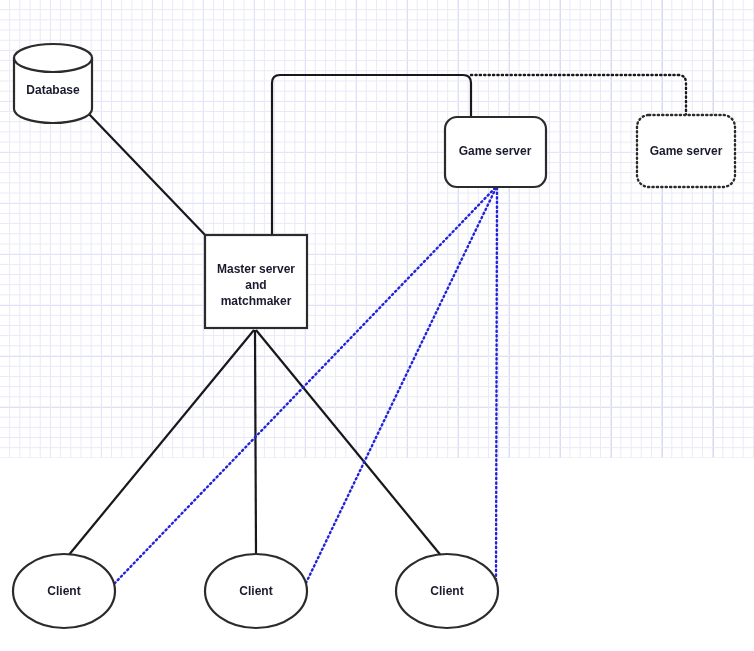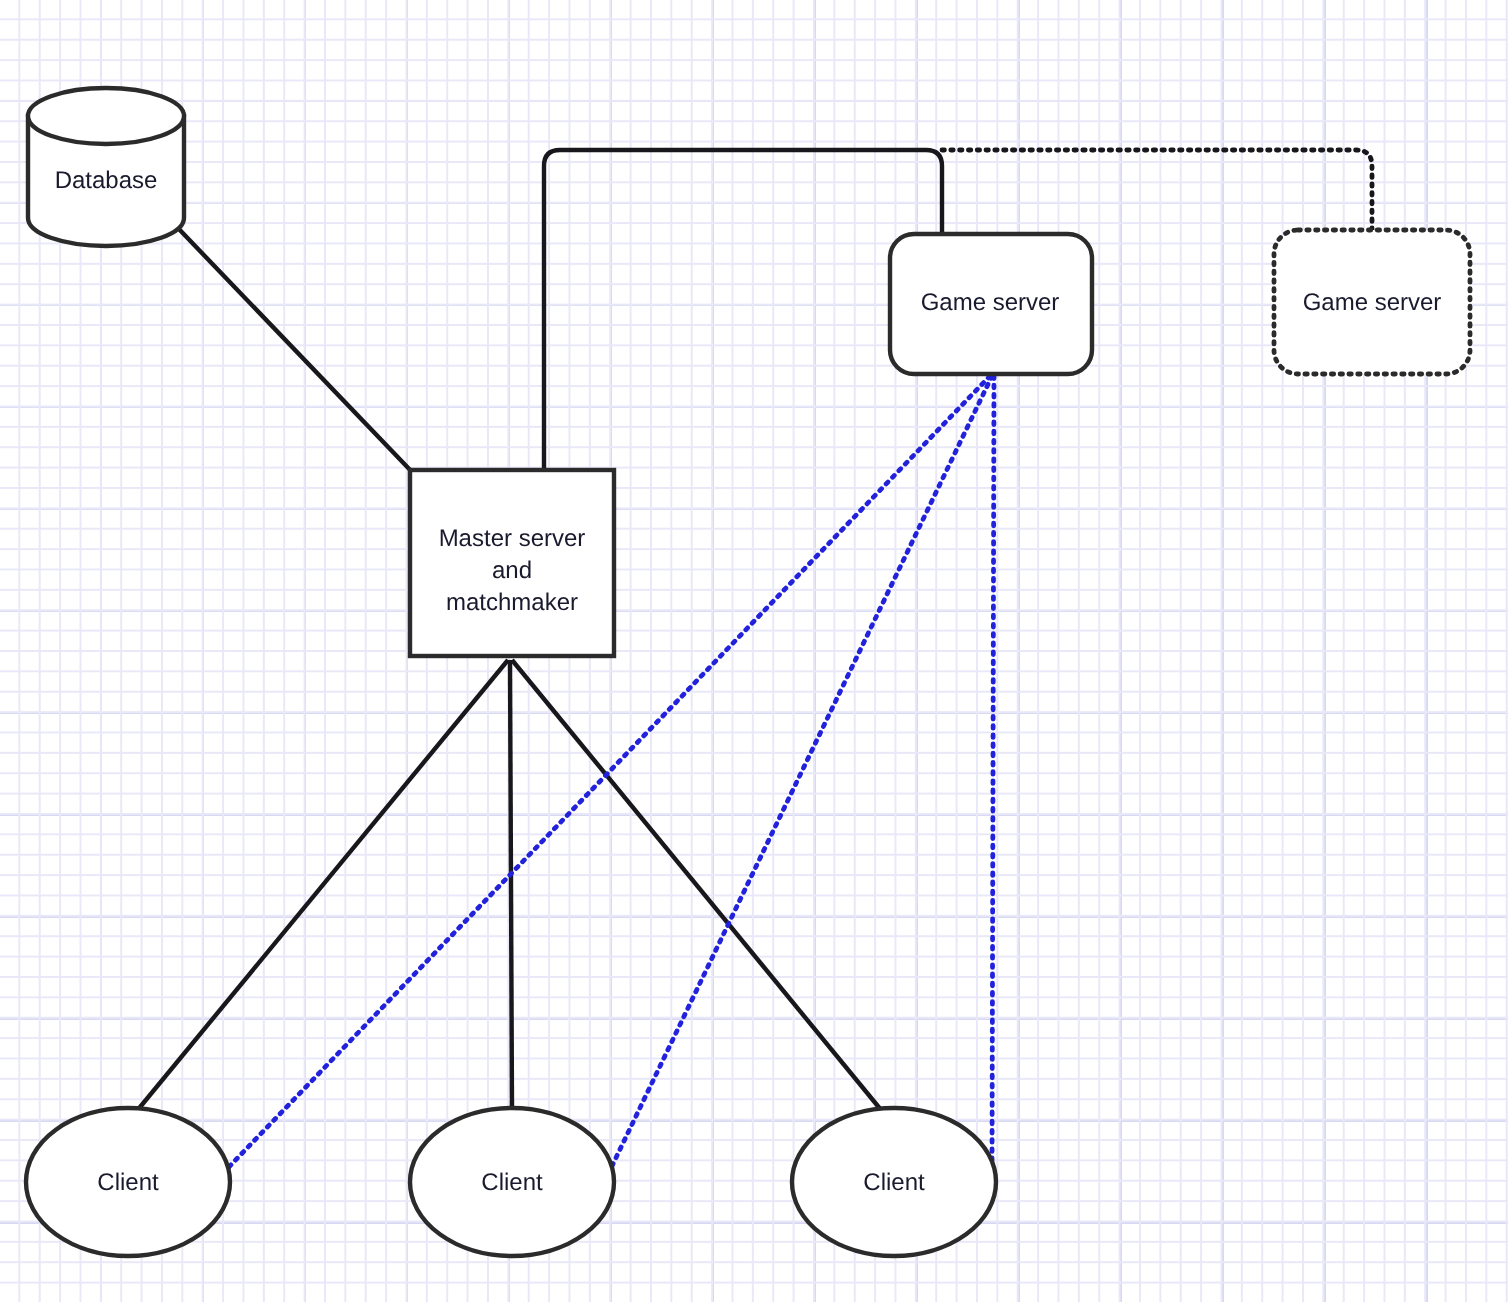--- a/index.html
+++ b/index.html
@@ -17,7 +17,7 @@
   #canvas {
     position: relative;
     width: 754px;
-    height: 651px;
+    height: 458px;
     background-color: #ffffff;
     background-image:
       linear-gradient(to right, #e8e8f8 1px, transparent 1px),
@@ -30,6 +30,7 @@
       51px 51px,
       51px 51px;
     background-position: -1px -1px, -1px -1px, -1px -1px, -1px -1px;
+    font-weight: bold;
   }
   #diagram {
     position: absolute;

